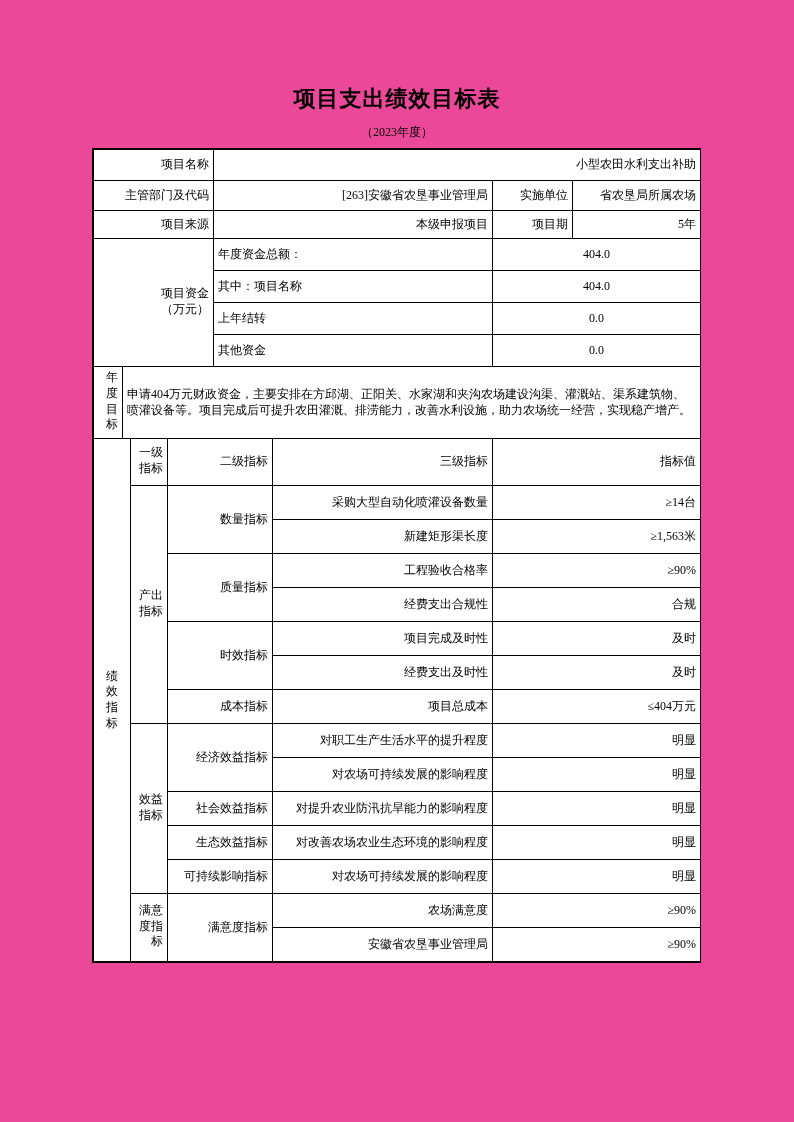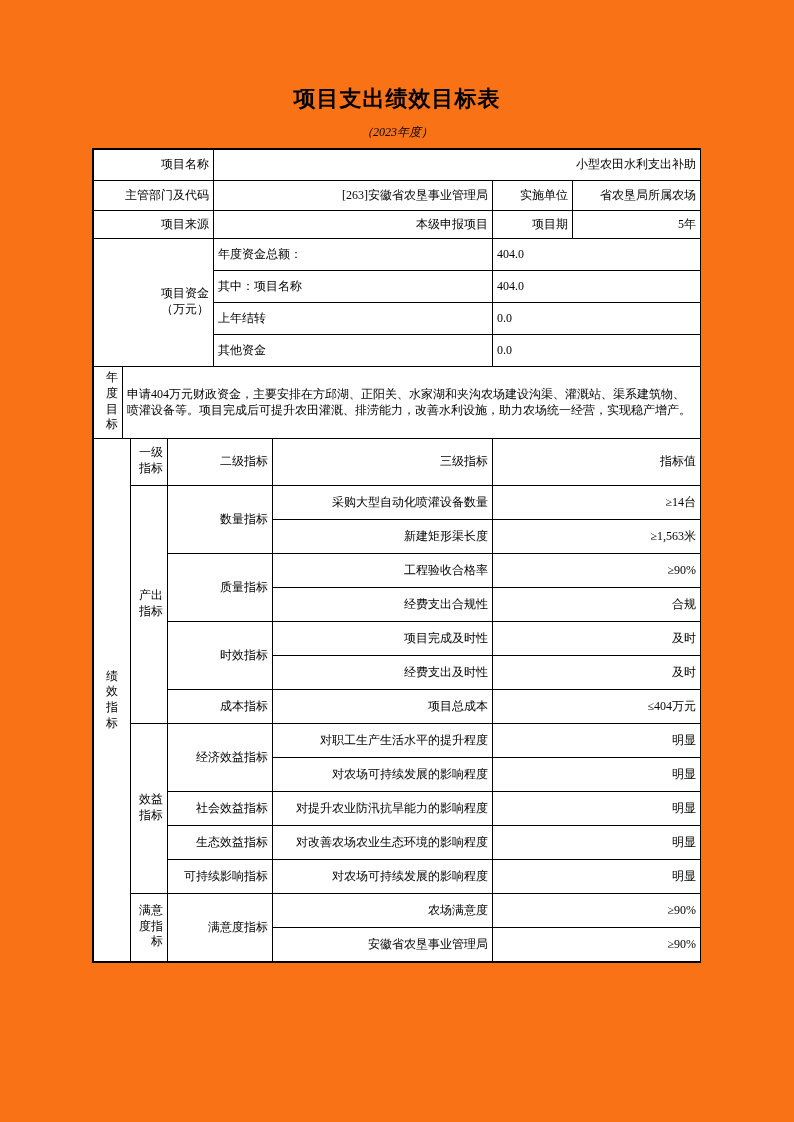--- a/index.html
+++ b/index.html
@@ -10,7 +10,7 @@
   }
   .page {
     position:relative; width:794px; height:1122px;
-    background:#f97316; box-sizing:border-box; padding-top:84px;
+    background:#ec4899; box-sizing:border-box; padding-top:84px;
     overflow:hidden;
   }
   .doc-title {

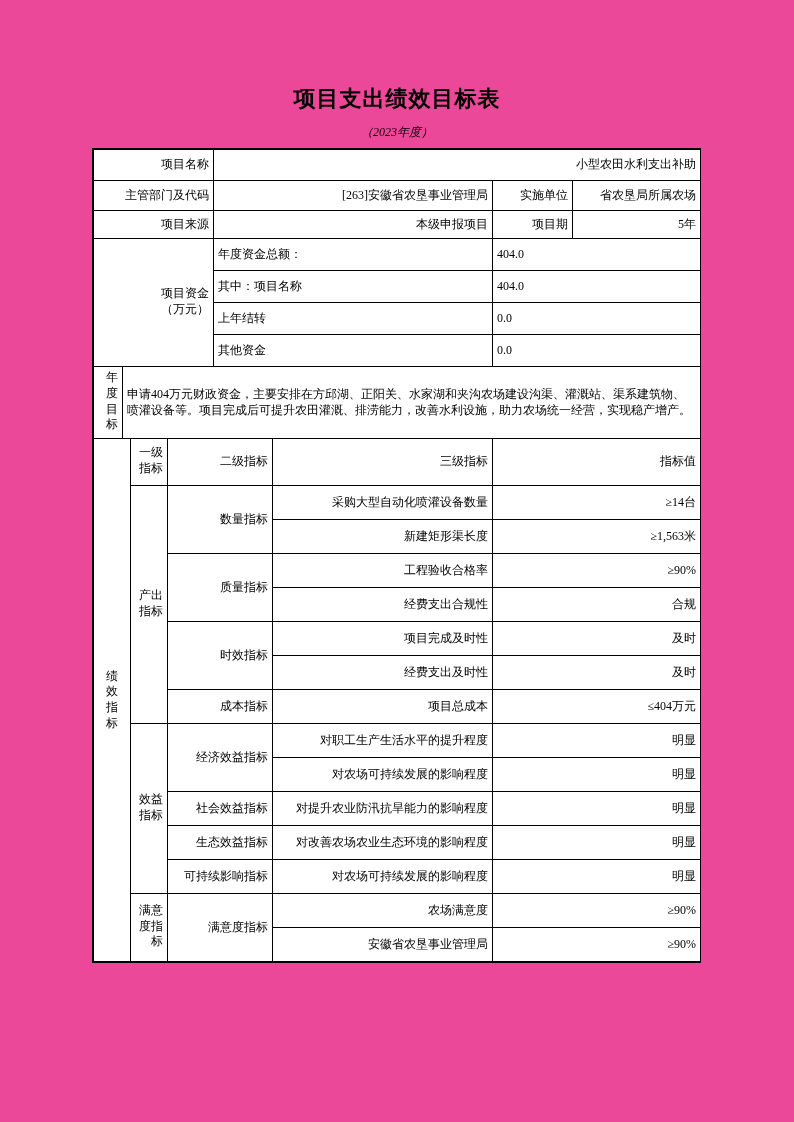--- a/index.html
+++ b/index.html
@@ -18,7 +18,7 @@
     font-size:22px; font-weight:bold; letter-spacing:1px;
   }
   .doc-subtitle {
-    margin-top:10px; text-align:center; font-size:12px;font-style:italic;
+    margin-top:10px; text-align:center; font-size:12px;
   }
   .tbl-wrap { margin:8px 0 0 93px; width:607px; outline:1px solid #000; }
   table.tbl {

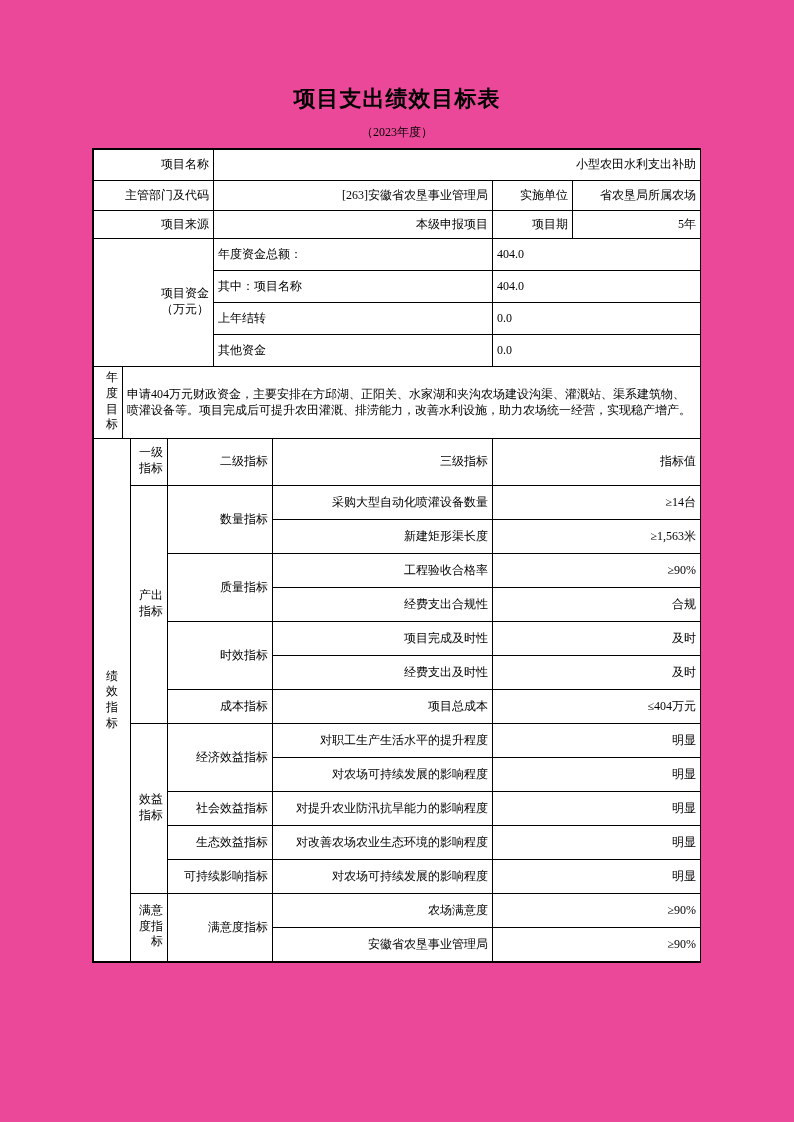--- a/index.html
+++ b/index.html
@@ -33,7 +33,7 @@
     overflow:hidden;
   }
   .c  { text-align:right; }
-  .r  { text-align:left; padding-right:7px; }
+  .r  { text-align:center; padding-right:7px; }
   .l  { text-align:left; padding-left:8px; }
   .ind{ padding-left:34px; }
   .pre{ white-space:pre-line; line-height:1.35;font-family:Liberation Mono, monospace; }

